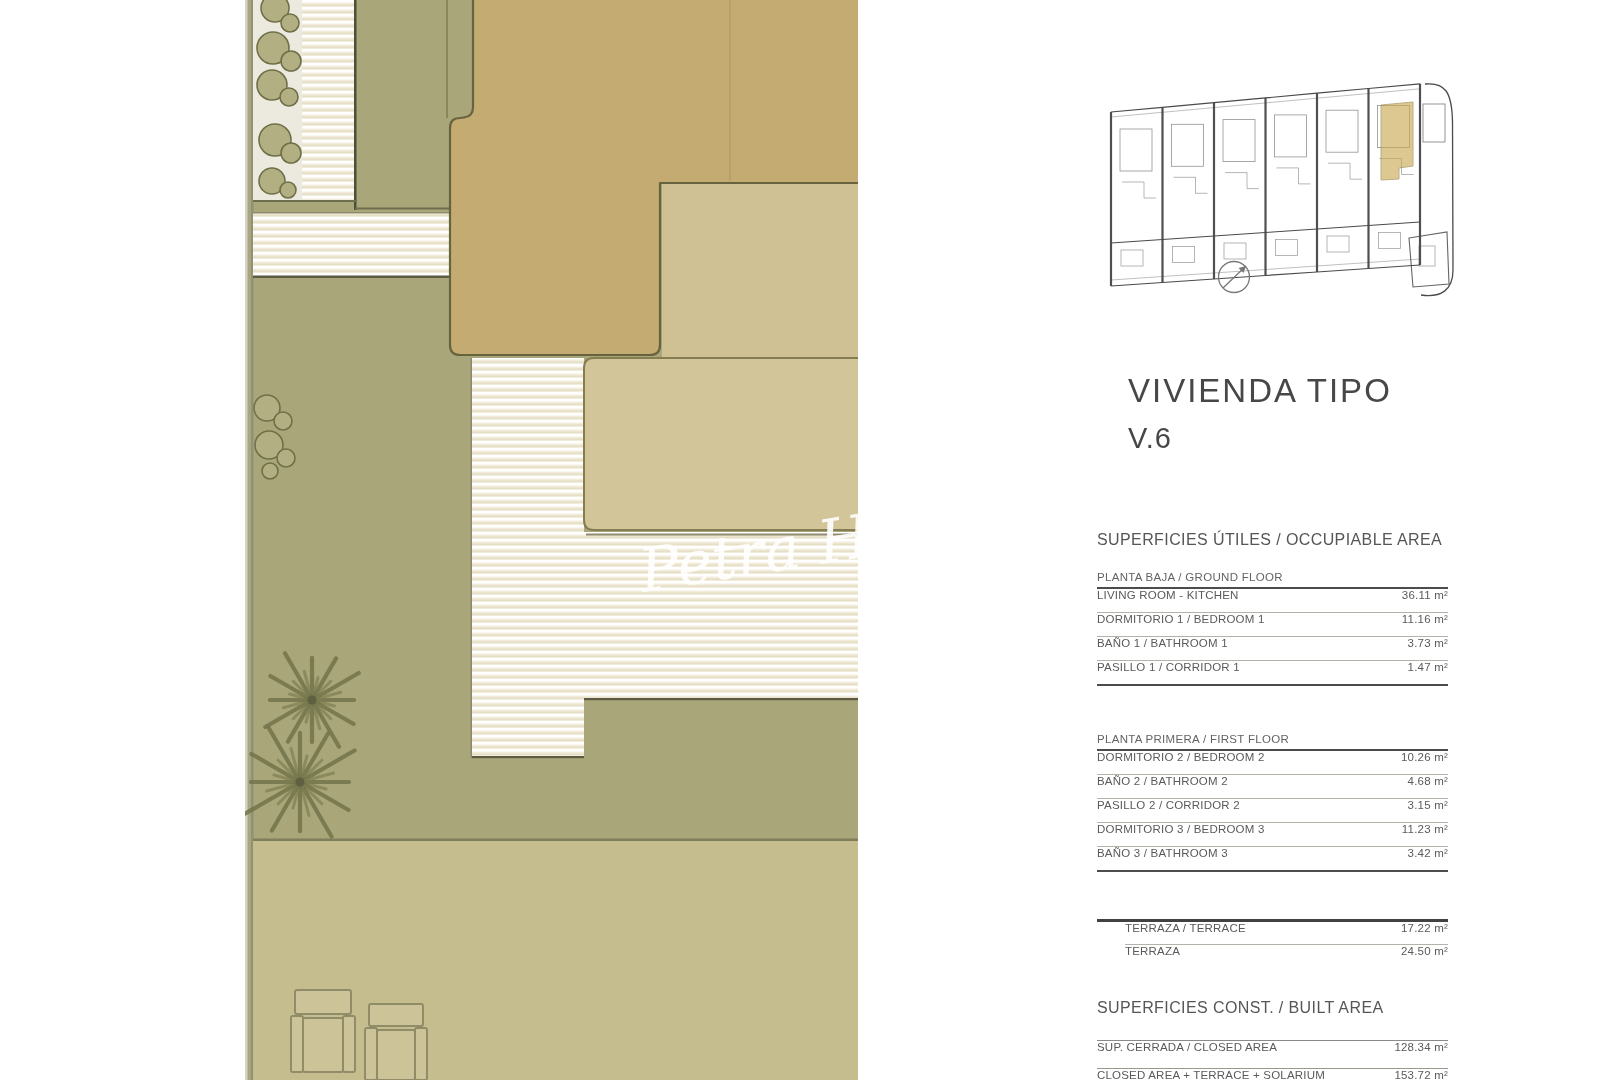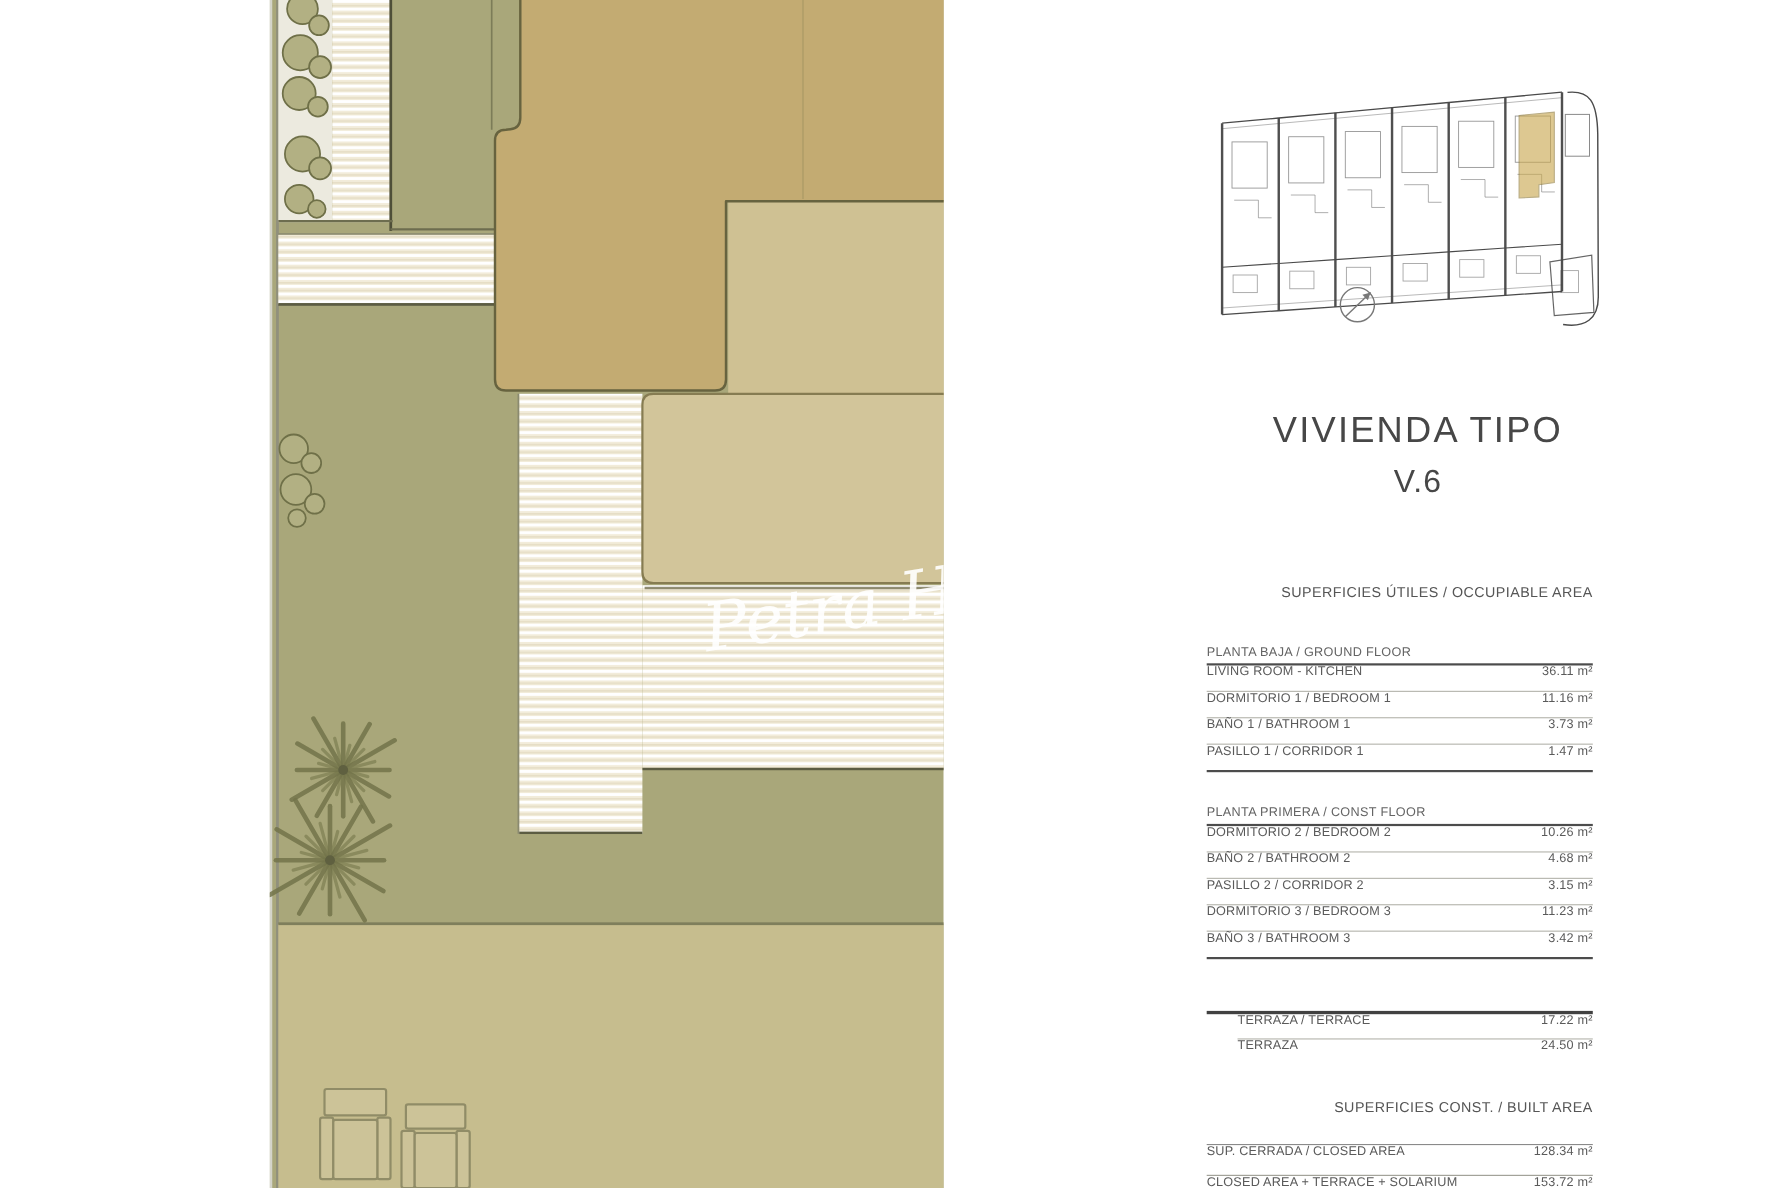--- a/index.html
+++ b/index.html
@@ -7,7 +7,7 @@
         font-family:"Liberation Sans",sans-serif;}
   .siteplan{position:absolute;left:245px;top:0;width:613px;height:1080px;overflow:hidden;}
   .keyplan{position:absolute;left:1103px;top:80px;width:352px;height:228px;}
-  .title-block{position:absolute;left:1128px;top:372px;width:322px;text-align:center;color:#474747;}
+  .title-block{position:absolute;left:1128px;top:372px;width:322px;color:#474747;}
   .title-main{font-size:33px;letter-spacing:2px;}
   .title-sub{font-size:29px;margin-top:12px;letter-spacing:1px;}
   .area-header{position:absolute;left:1097px;width:351px;text-align:right;

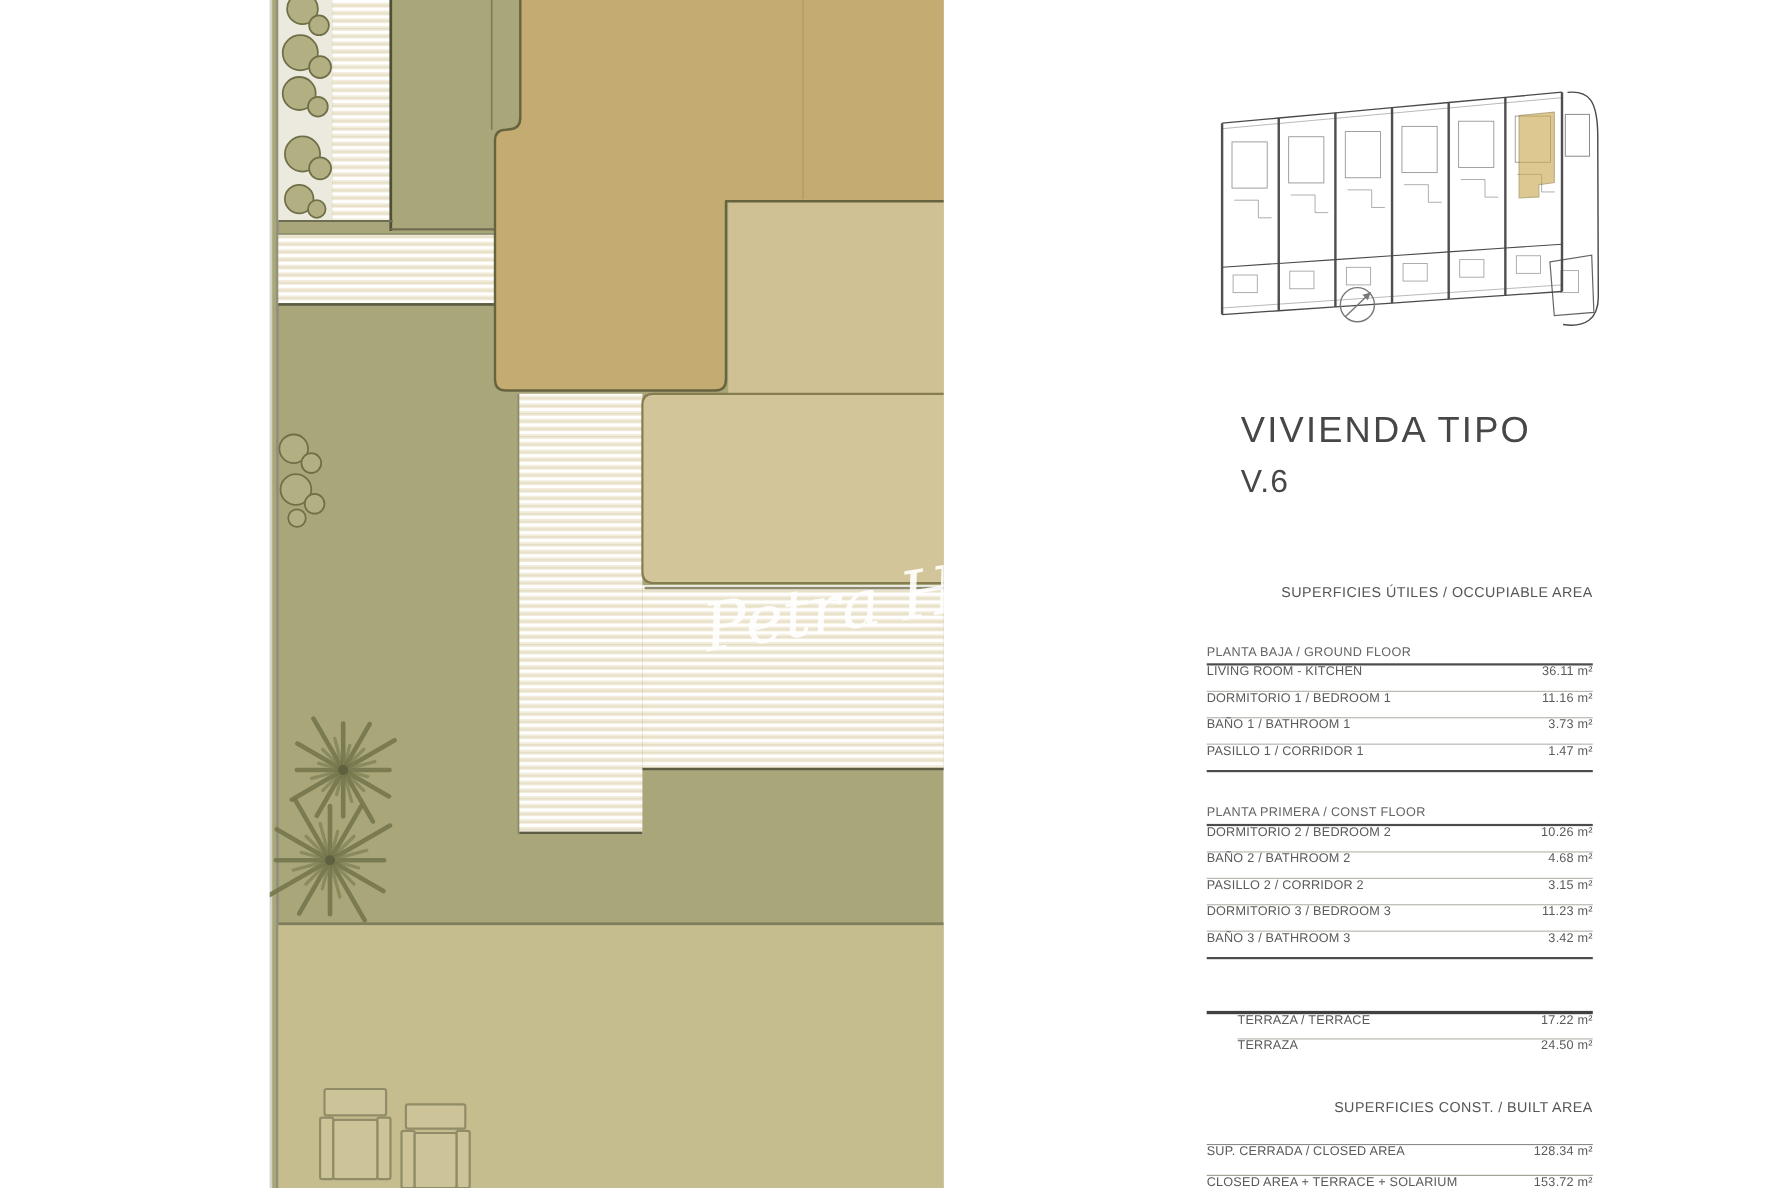--- a/index.html
+++ b/index.html
@@ -10,8 +10,8 @@
   .title-block{position:absolute;left:1128px;top:372px;width:322px;color:#474747;}
   .title-main{font-size:33px;letter-spacing:2px;}
   .title-sub{font-size:29px;margin-top:12px;letter-spacing:1px;}
-  .area-header{position:absolute;left:1097px;width:351px;text-align:right;
-               font-size:13px;color:#565656;letter-spacing:0.4px;}
+  .area-header{position:absolute;left:1097px;width:351px;text-align:left;
+               font-size:16px;color:#565656;letter-spacing:0.4px;}
   #occ-header{top:531px;}
   #built-header{top:999px;}
   .section{position:absolute;left:1097px;width:351px;}

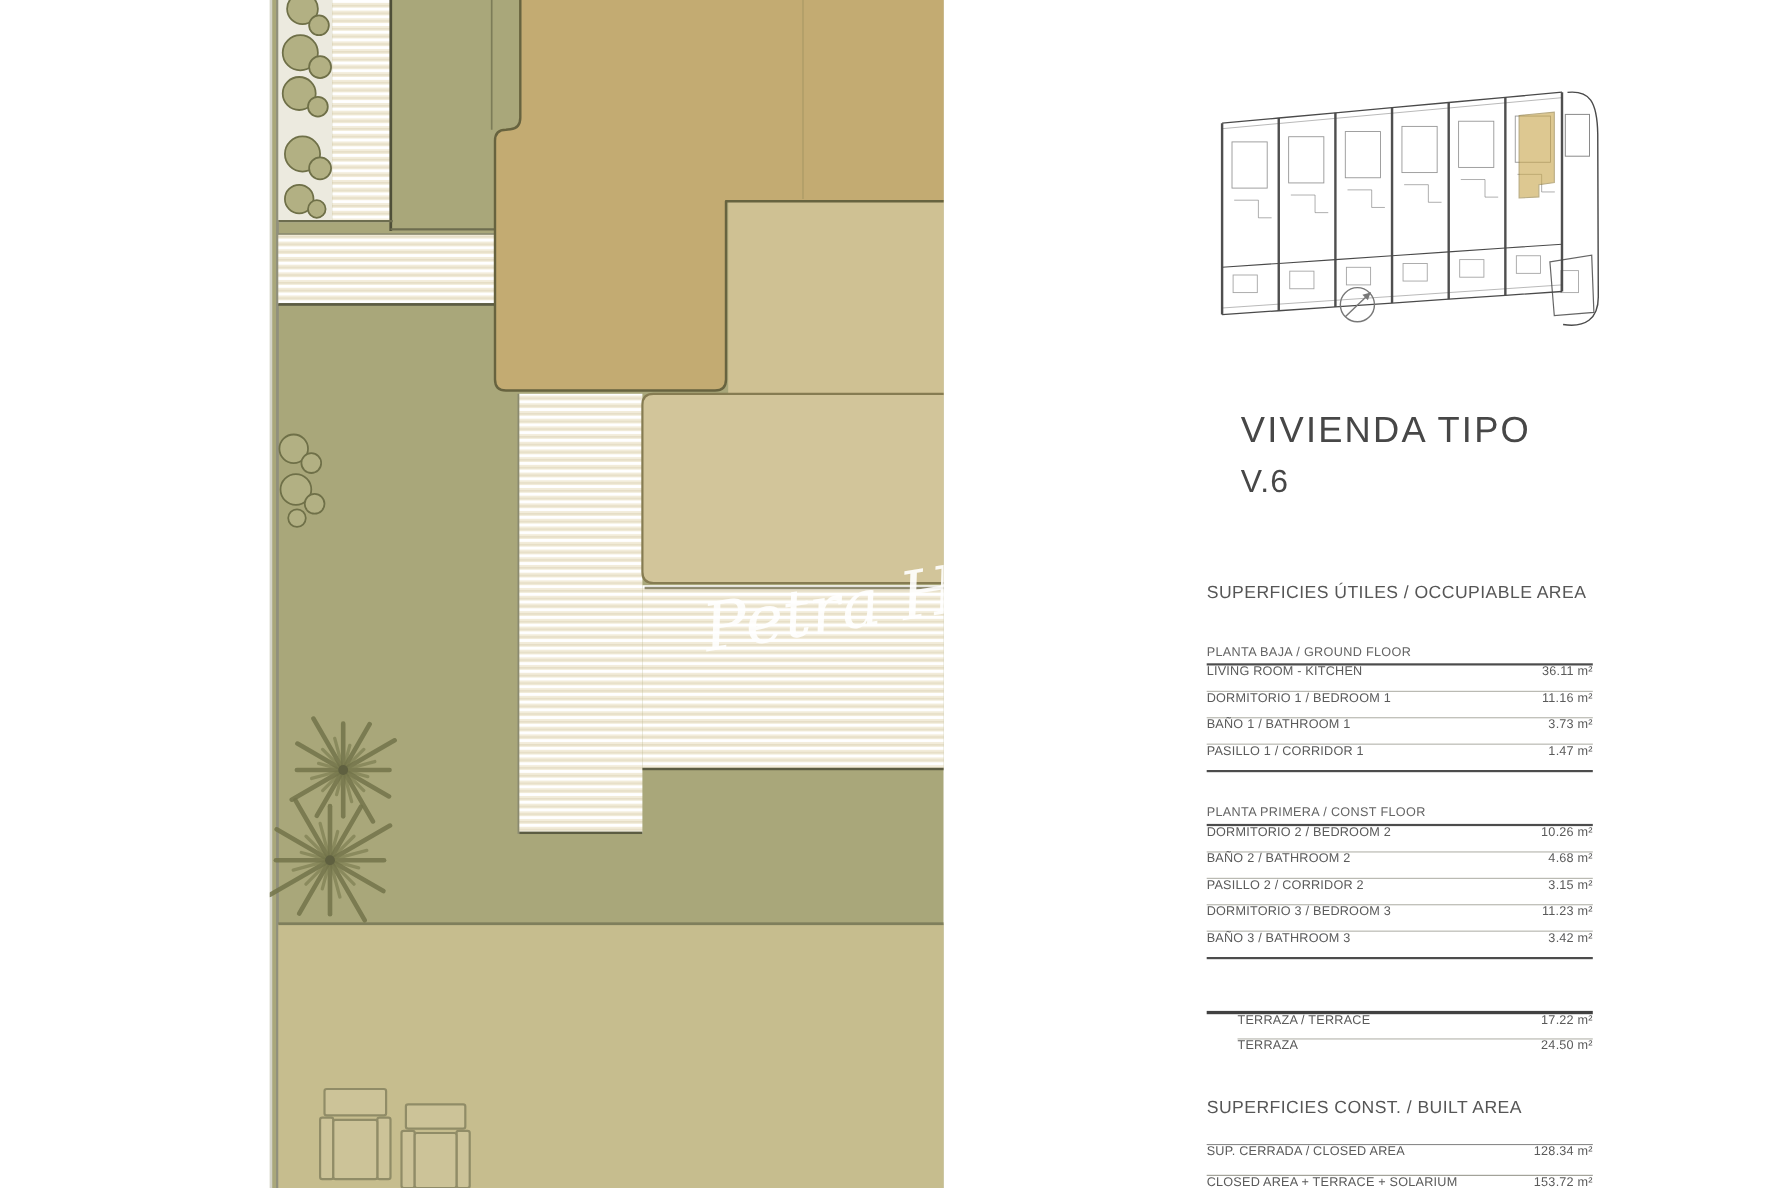--- a/index.html
+++ b/index.html
@@ -15,7 +15,7 @@
   #occ-header{top:531px;}
   #built-header{top:999px;}
   .section{position:absolute;left:1097px;width:351px;}
-  #sec-ground{top:584px;}
+  #sec-ground{top:568px;}
   #sec-first{top:730px;}
   #sec-terrace{top:919px;border-top:3px solid #414141;}
   #sec-built{top:1040px;border-top:1.5px solid #8a8a8a;}

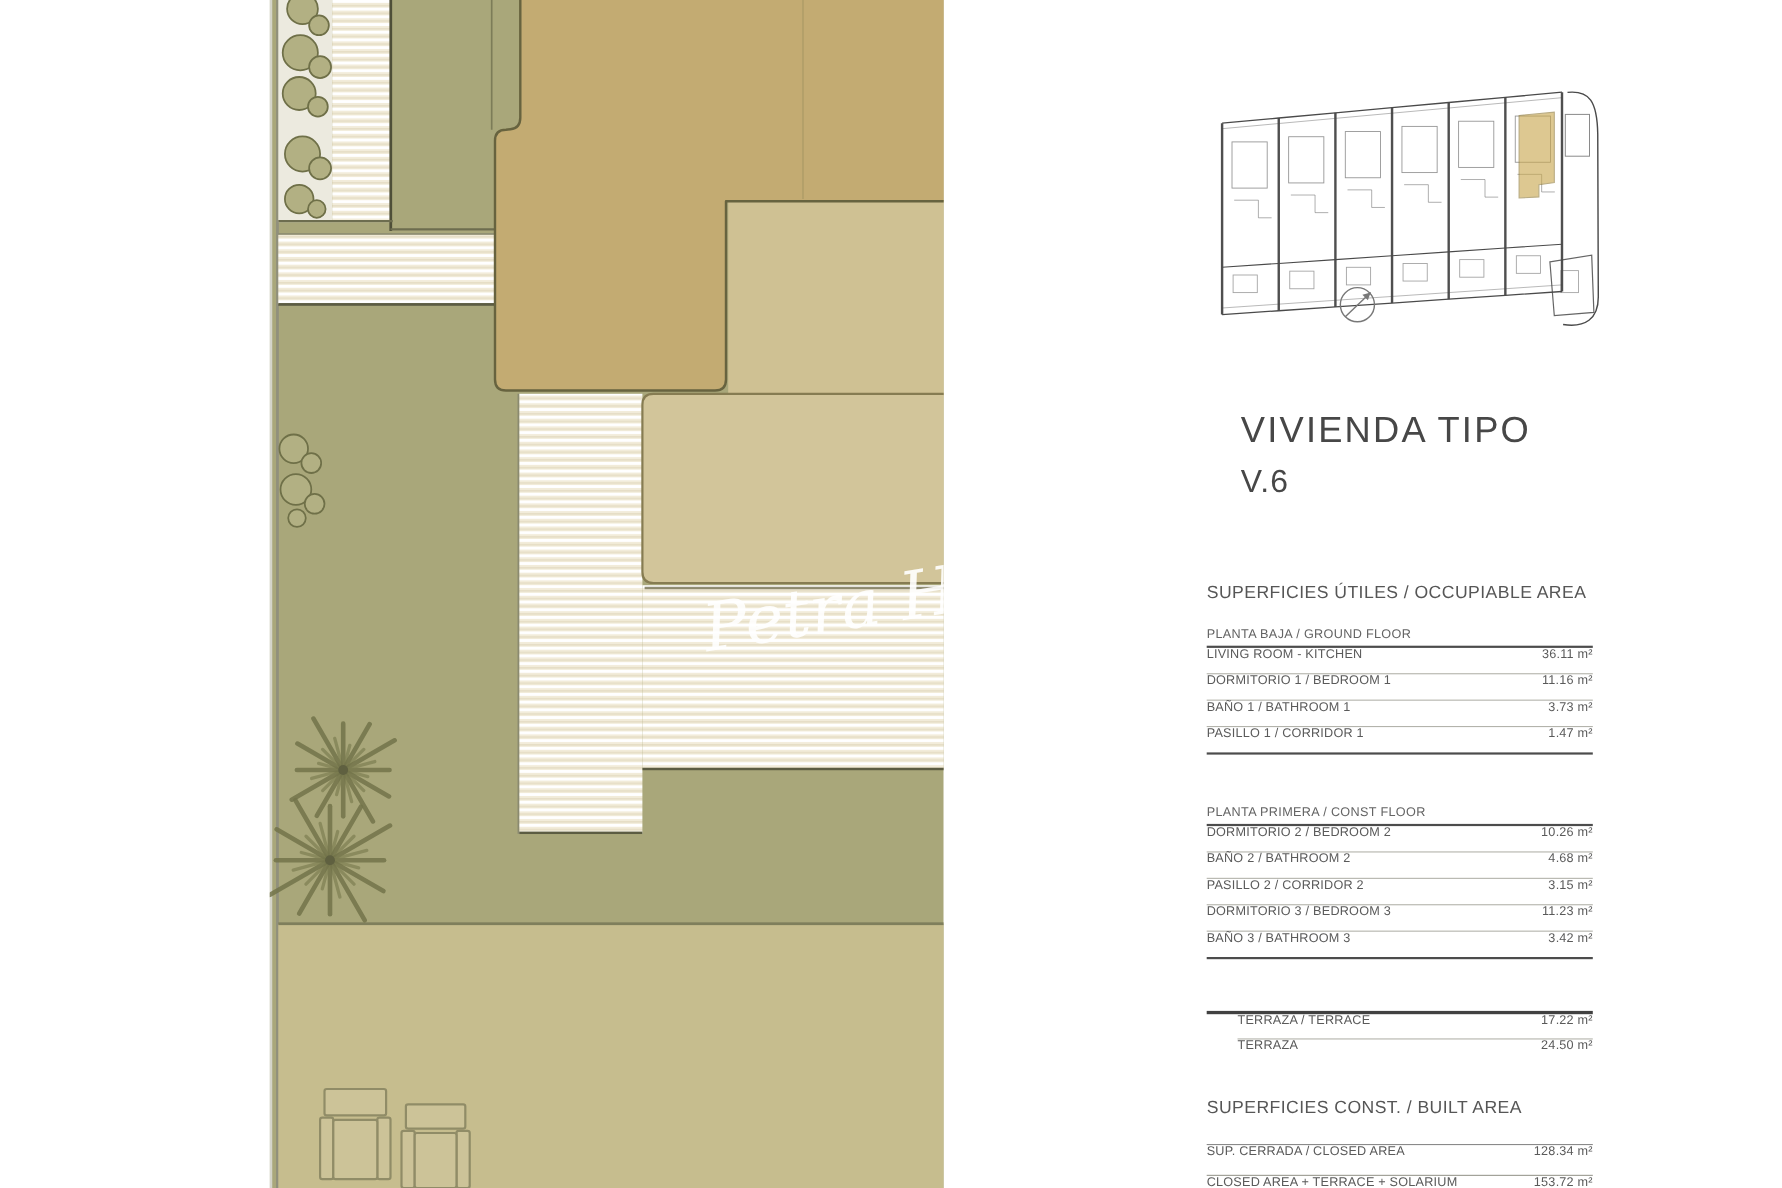--- a/index.html
+++ b/index.html
@@ -256,7 +256,7 @@
       </div>
     </div>
   <div class="section" id="sec-first">
-      <div class="sec-label">PLANTA PRIMERA / CONST FLOOR</div>
+      <div class="sec-label">PLANTA PRIMERA / FIRST FLOOR</div>
       <div class="row">
         <span class="lbl">DORMITORIO 2 / BEDROOM 2</span>
         <span class="val">10.26 m²</span>

